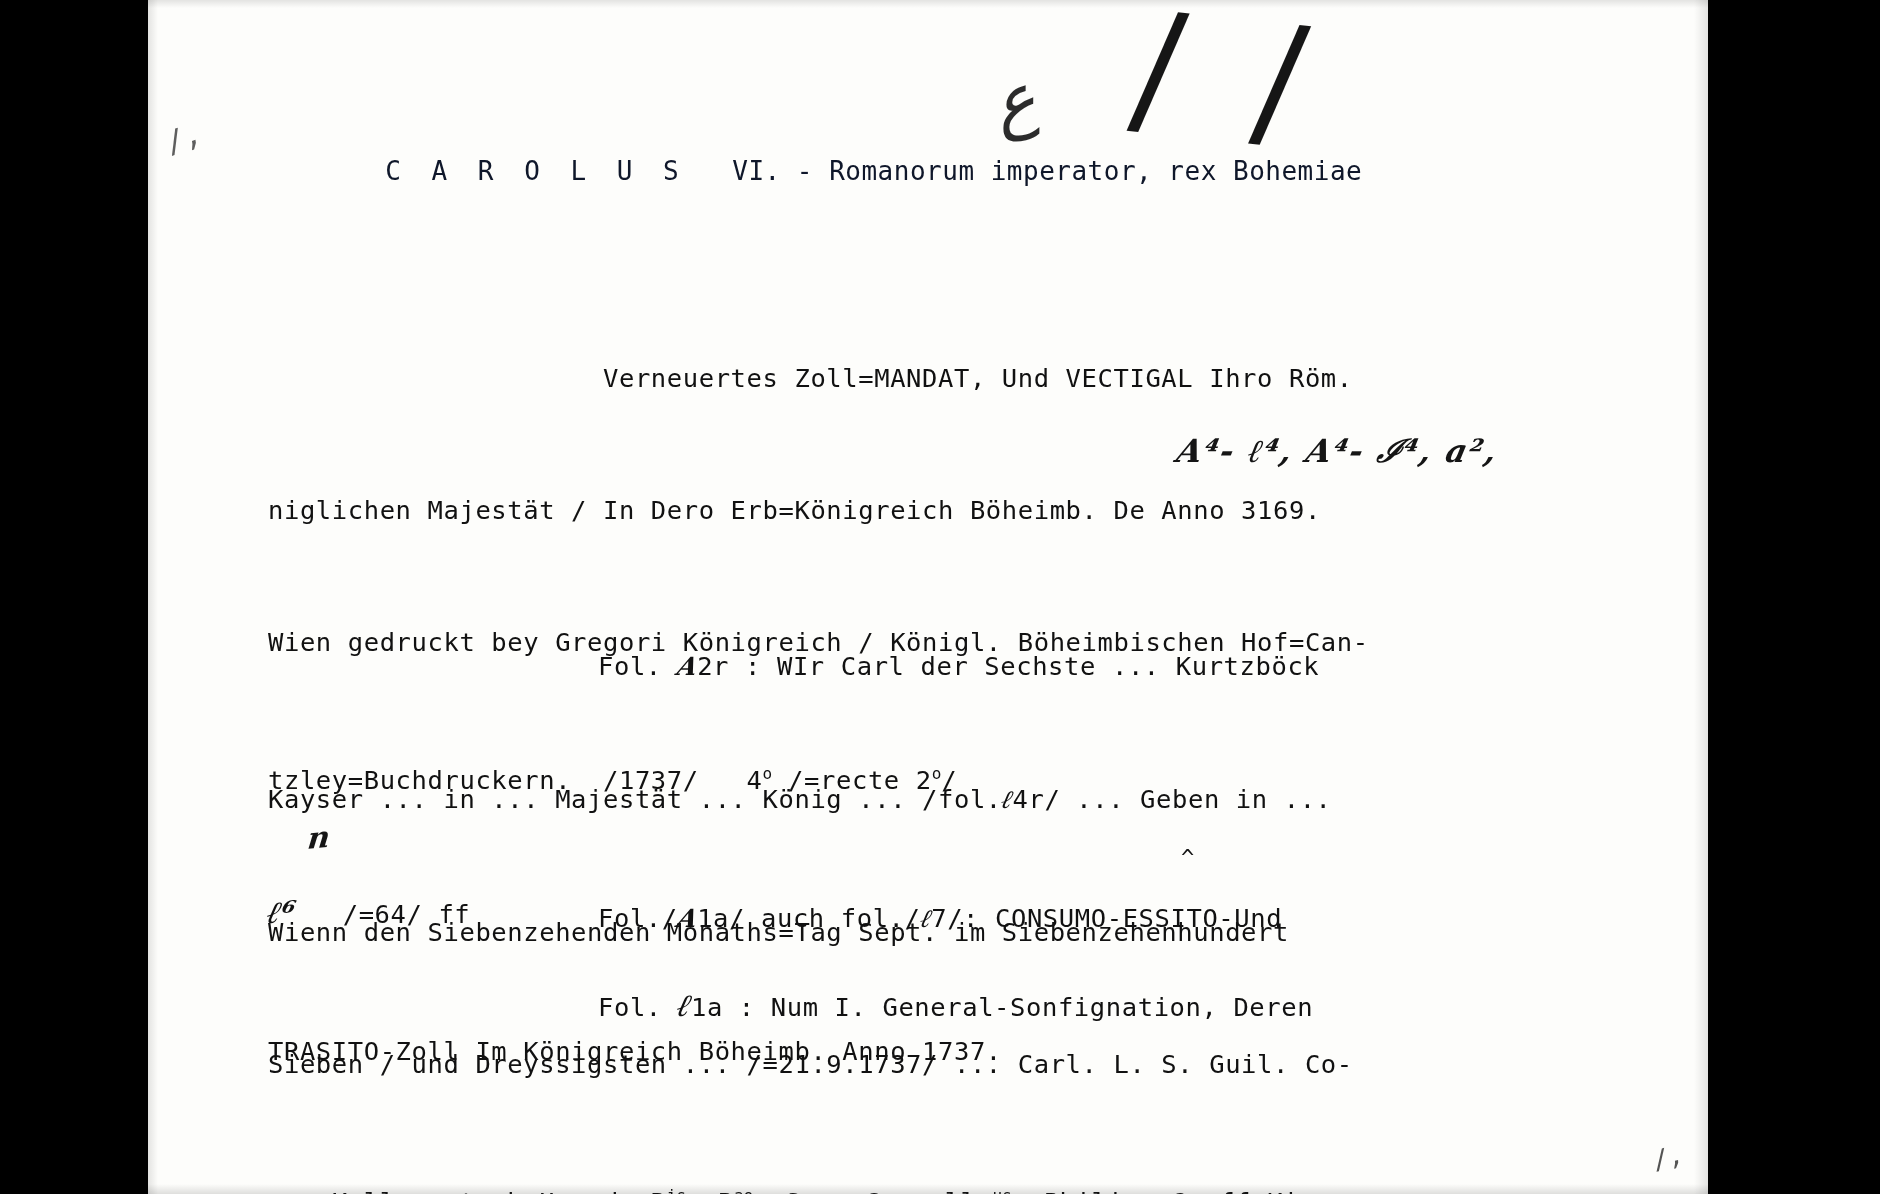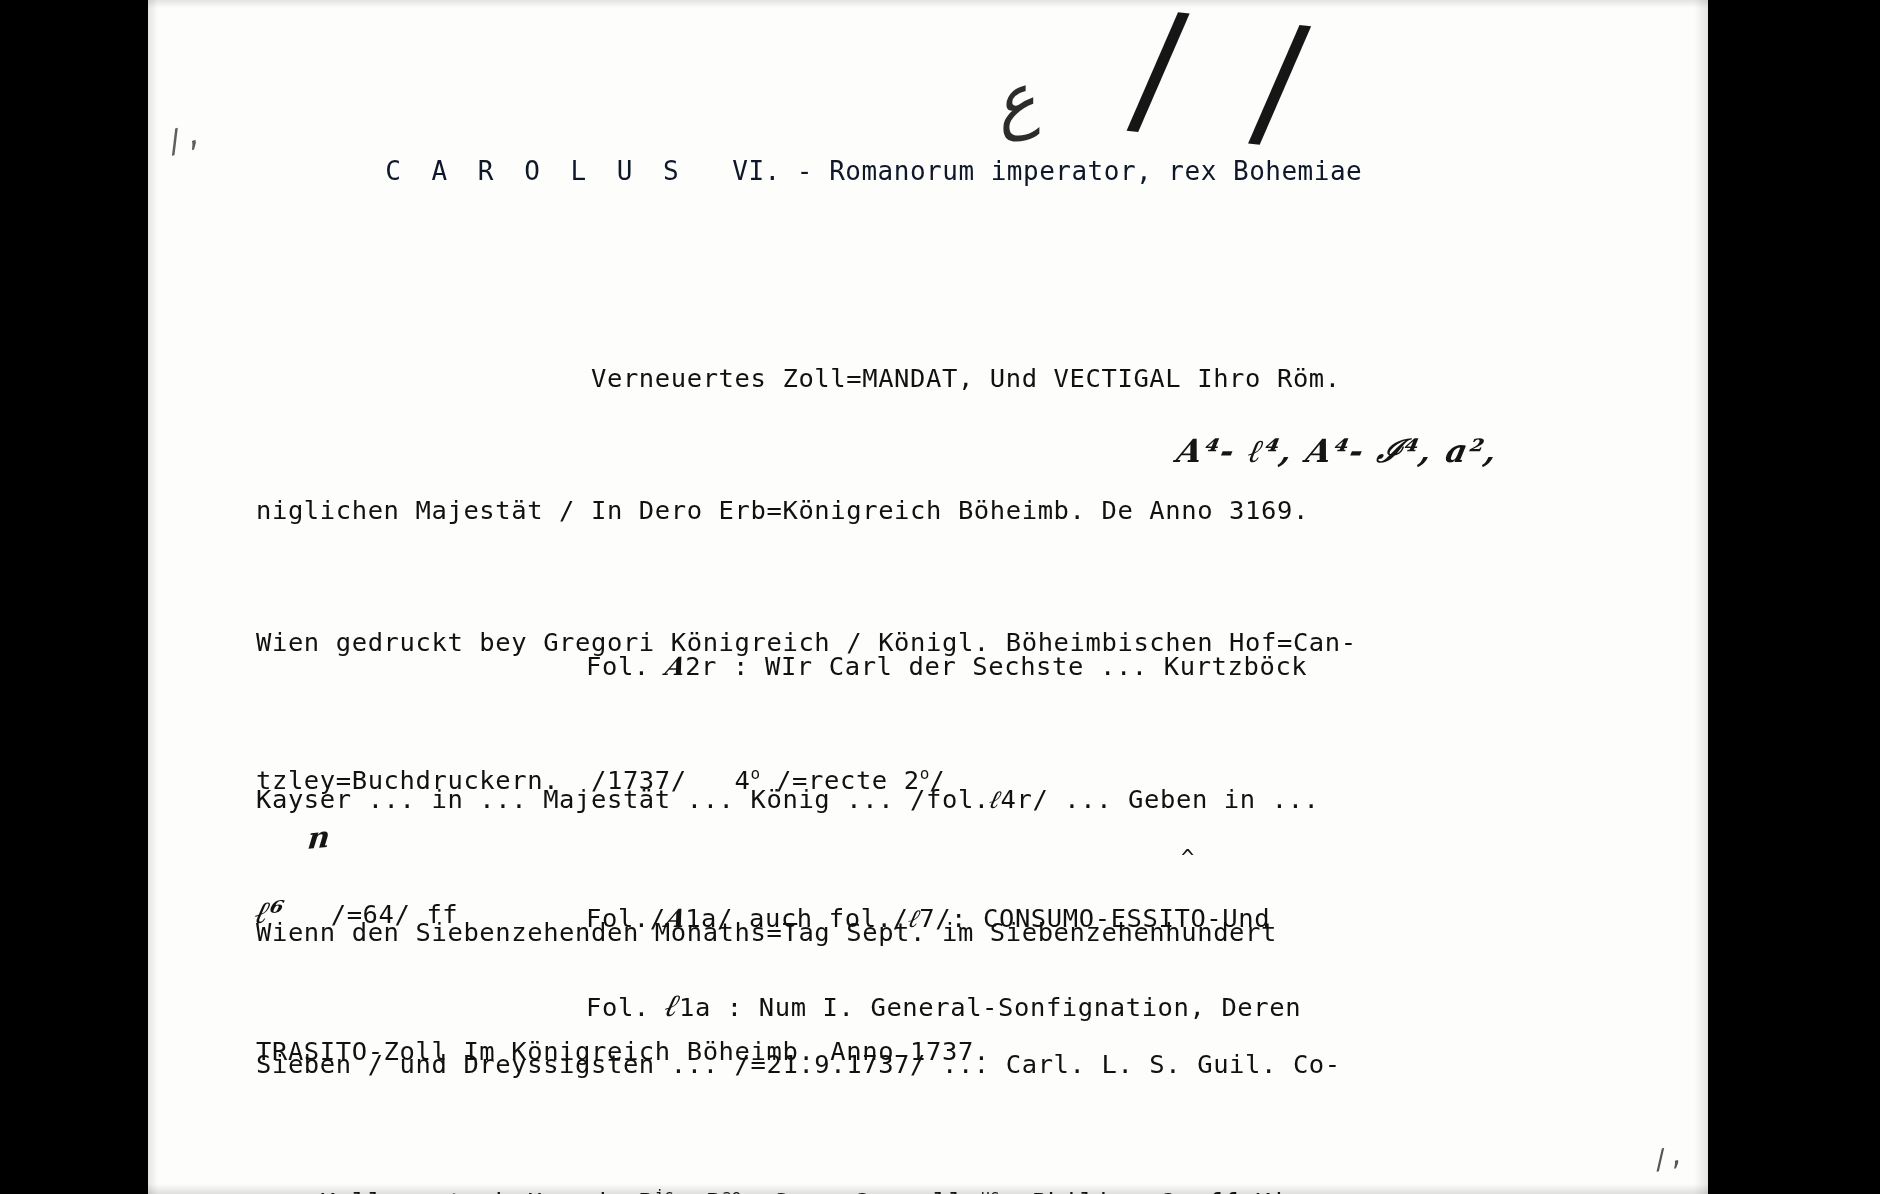--- a/index.html
+++ b/index.html
@@ -99,7 +99,7 @@
   
   .para {
     position: absolute;
-    left: 108px;
+    left: 120px;
     width: 1320px;
   }
   .para .indent {

